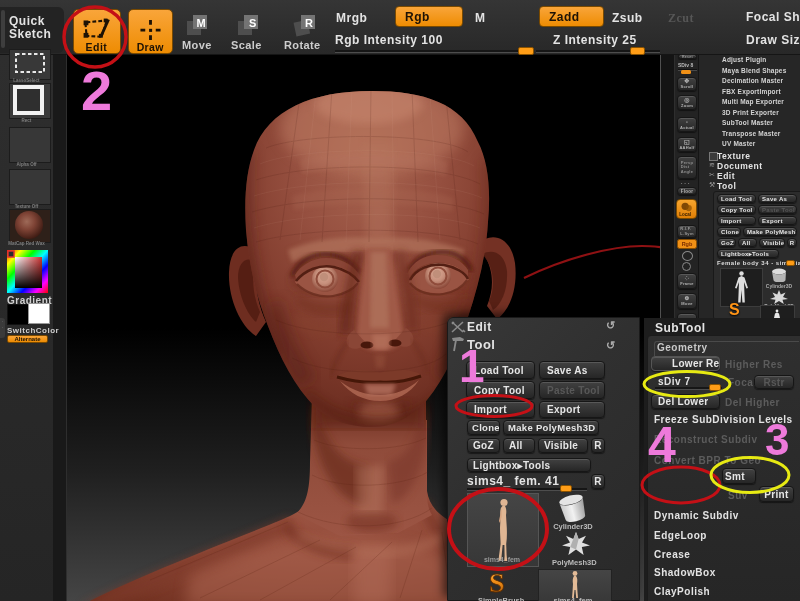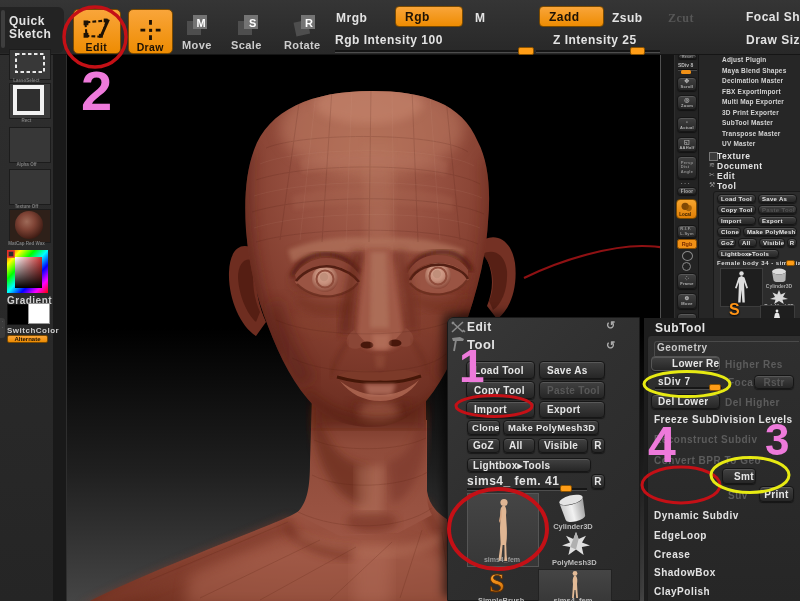--- a/index.html
+++ b/index.html
@@ -544,7 +544,7 @@
       <div class="abs txt" style="left:6px;top:78px;font-size:10px;">Freeze SubDivision Levels</div>
       <div class="abs txt gray" style="left:6px;top:98px;font-size:10px;">Reconstruct Subdiv</div>
       <div class="abs txt gray" style="left:6px;top:119px;font-size:10px;">Convert BPR To Geo</div>
-      <div class="btn" style="left:74px;top:132px;width:34px;height:16px;font-size:10px;padding-left:11px;">Smt</div>
+      <div class="btn" style="left:74px;top:132px;width:34px;height:16px;font-size:10px;padding-left:2px;">Smt</div>
       <div class="abs txt gray" style="left:80px;top:154px;font-size:10px;">Suv</div>
       <div class="btn" style="left:111px;top:150px;width:35px;height:16px;font-size:10px;justify-content:center;">Print</div>
       <div class="abs txt" style="left:6px;top:174px;font-size:10px;">Dynamic Subdiv</div>

